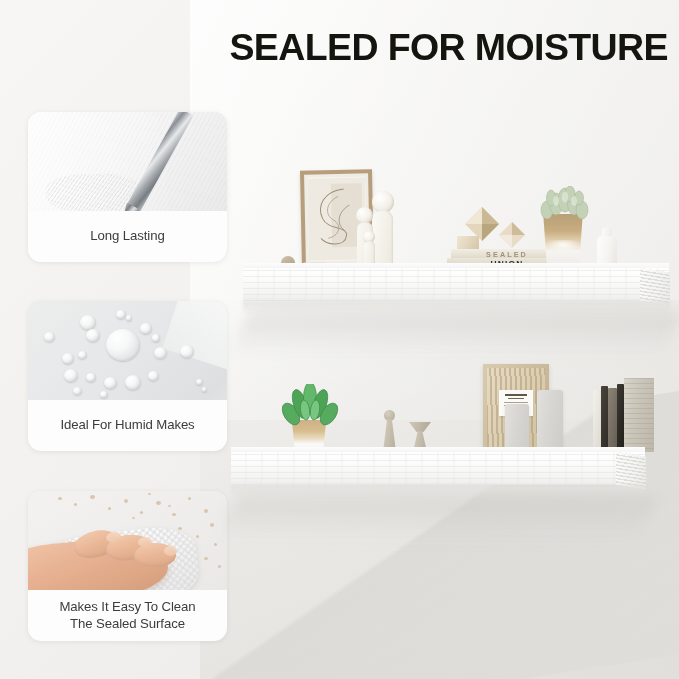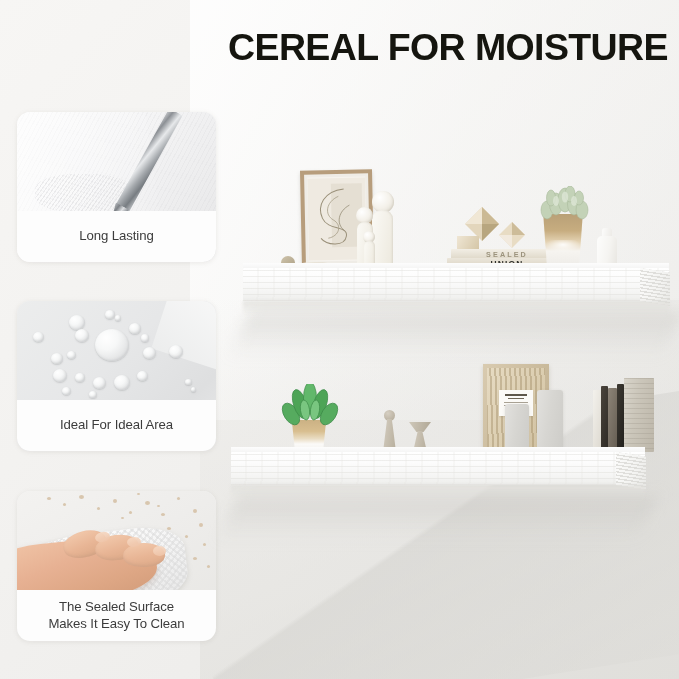--- a/index.html
+++ b/index.html
@@ -279,7 +279,7 @@
   <div class="corner-diag"></div>
 
   <div class="title">
-    <span>CEREAL FOR MOISTURE</span>
+    <span>SEALED FOR MOISTURE</span>
   </div>
 
   <div class="panel" id="panel-0">

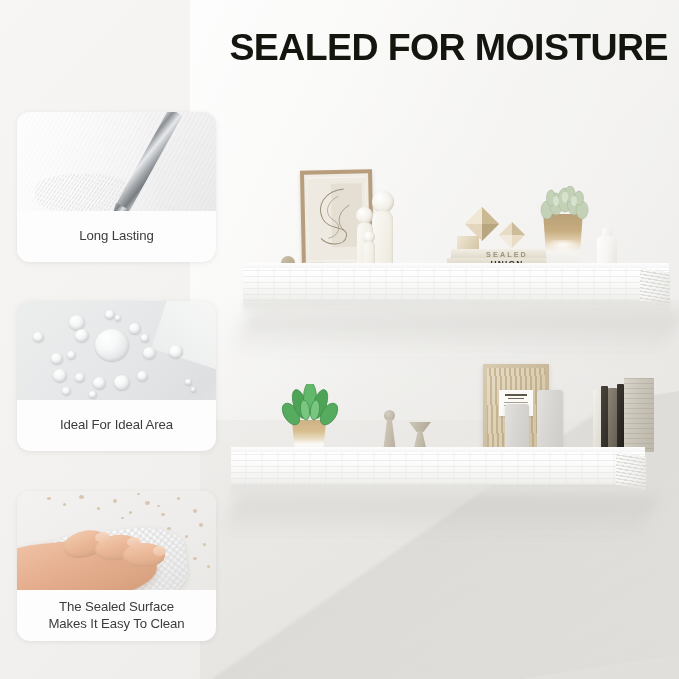--- a/index.html
+++ b/index.html
@@ -49,7 +49,7 @@
 
   
   .panel {
-    position:absolute; left:17px;
+    position:absolute; left:28px;
     width:199px; height:150px;
     border-radius:13px;
     overflow:hidden;

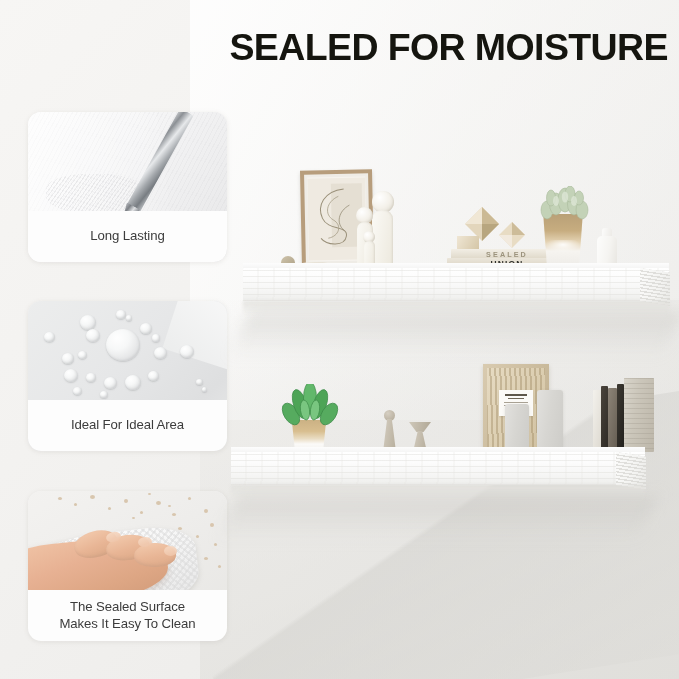--- a/index.html
+++ b/index.html
@@ -324,7 +324,7 @@
       <div class="drop" style="left:174px;top:86px;width:5px;height:5px;"></div>
     </div>
     <div class="caption">
-      <span>Ideal For Ideal Area</span>
+      <span>Ideal For Humid Makes</span>
     </div>
   </div>
 

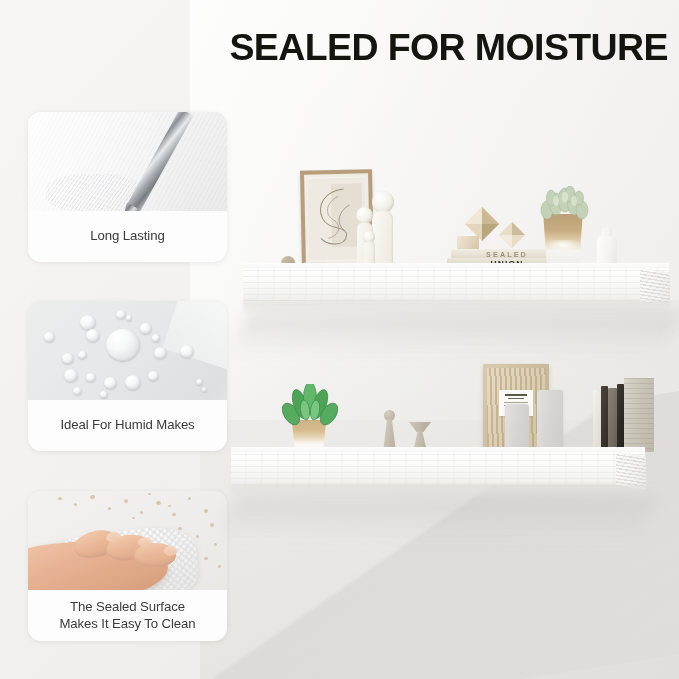--- a/index.html
+++ b/index.html
@@ -365,8 +365,8 @@
       <div class="nail" style="left:136px;top:55px;width:13px;height:10px;"></div>
     </div>
     <div class="caption">
+      <span>Makes It Easy To Clean</span>
       <span>The Sealed Surface</span>
-      <span>Makes It Easy To Clean</span>
     </div>
   </div>
 

